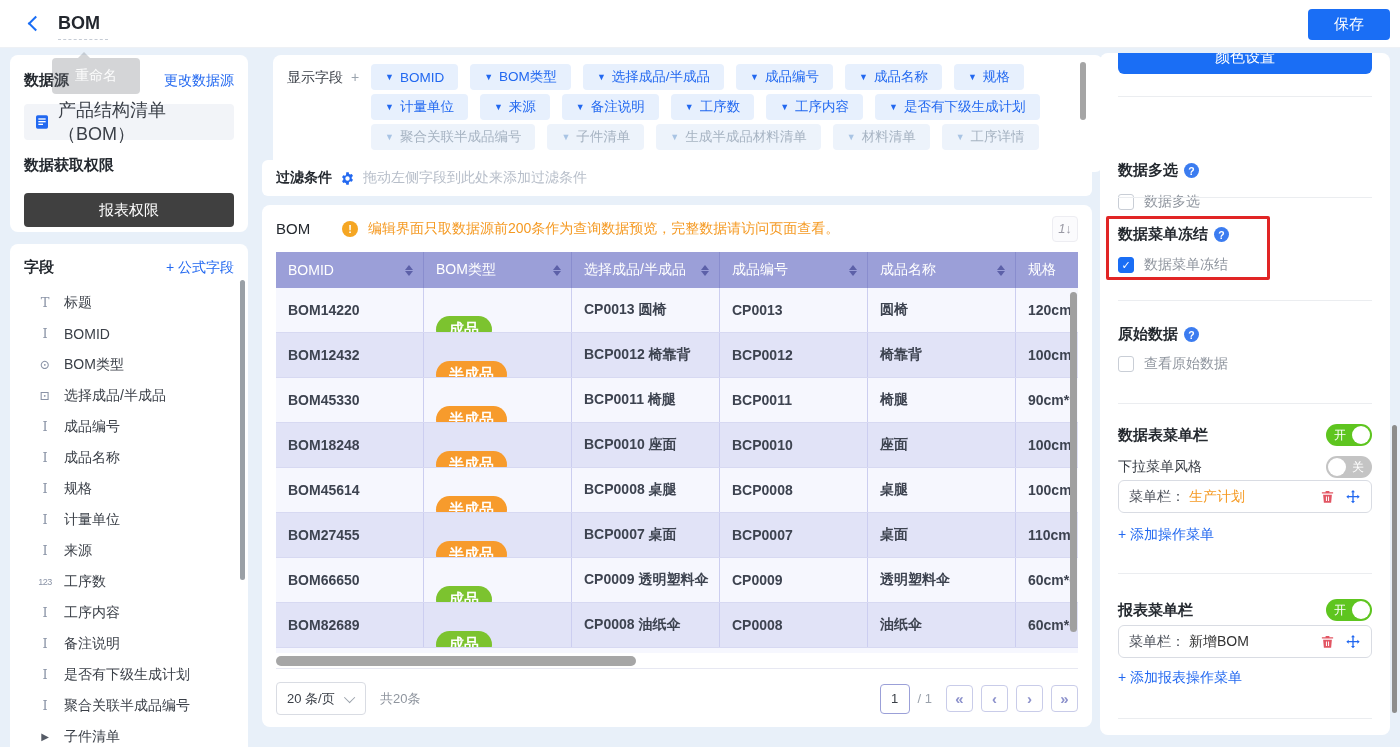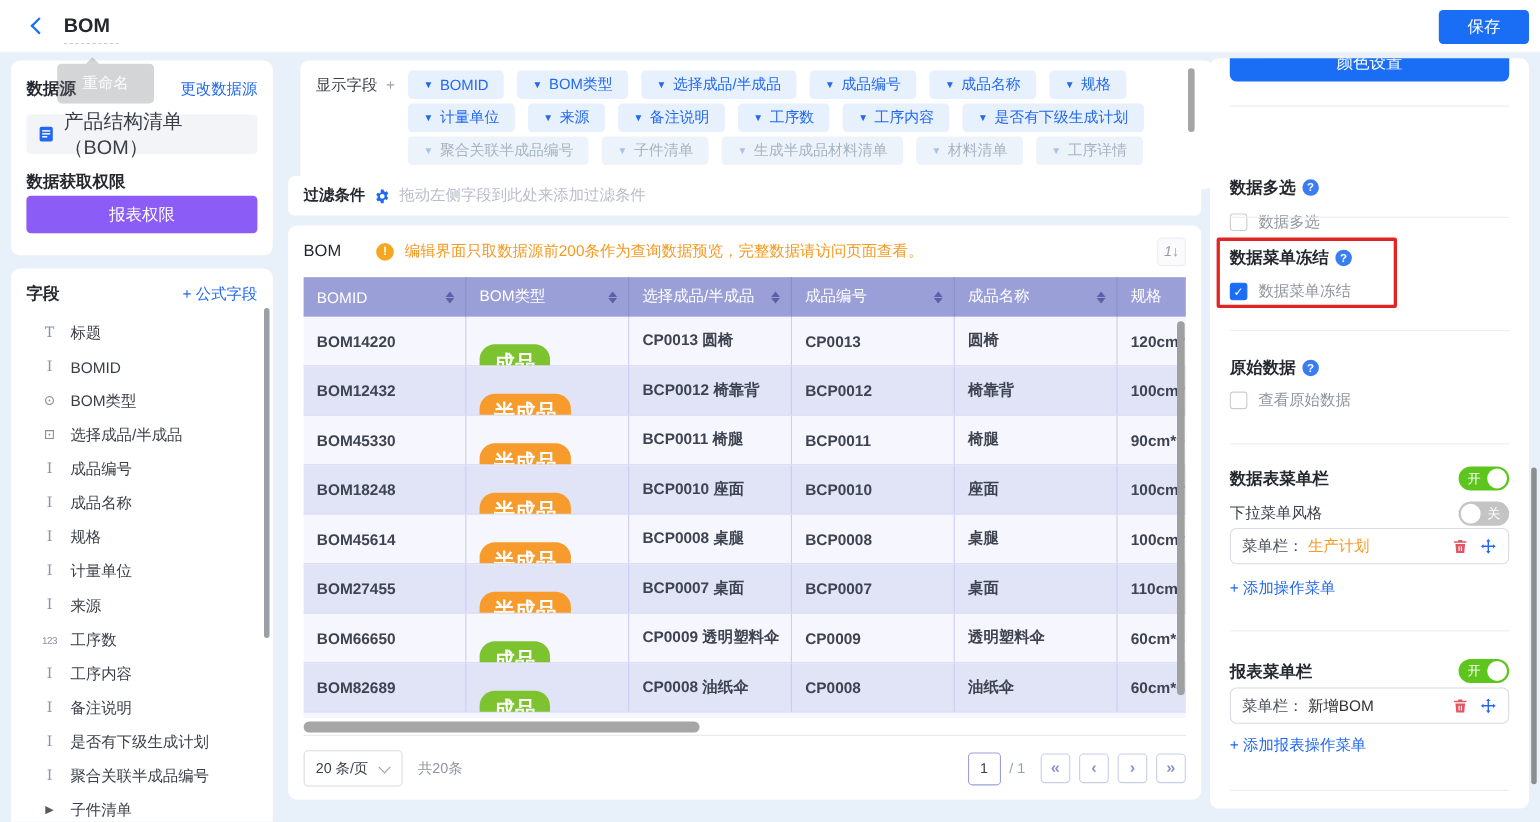--- a/index.html
+++ b/index.html
@@ -31,7 +31,7 @@
   .source-box { margin-top:14px; height:36px; background:#f2f4f8; border-radius:4px; display:flex; align-items:center; gap:8px; padding:0 10px; }
   .source-box span { font-size:18px; color:#3a3f47; }
   .perm-title { margin-top:16px; font-size:15px; font-weight:bold; color:#24292f; }
-  .perm-btn { margin-top:3px; width:100%; height:34px; background:#8b5cf6; color:#fff; border:none; border-radius:4px; font-size:15px; cursor:pointer; }
+  .perm-btn { margin-top:18px; width:100%; height:34px; background:#404040; color:#fff; border:none; border-radius:4px; font-size:15px; cursor:pointer; }
 
   .fields-card { left:10px; top:244px; width:238px; height:520px; padding:14px; overflow:hidden; }
   .fields-head { display:flex; justify-content:space-between; align-items:center; margin-bottom:10px; }

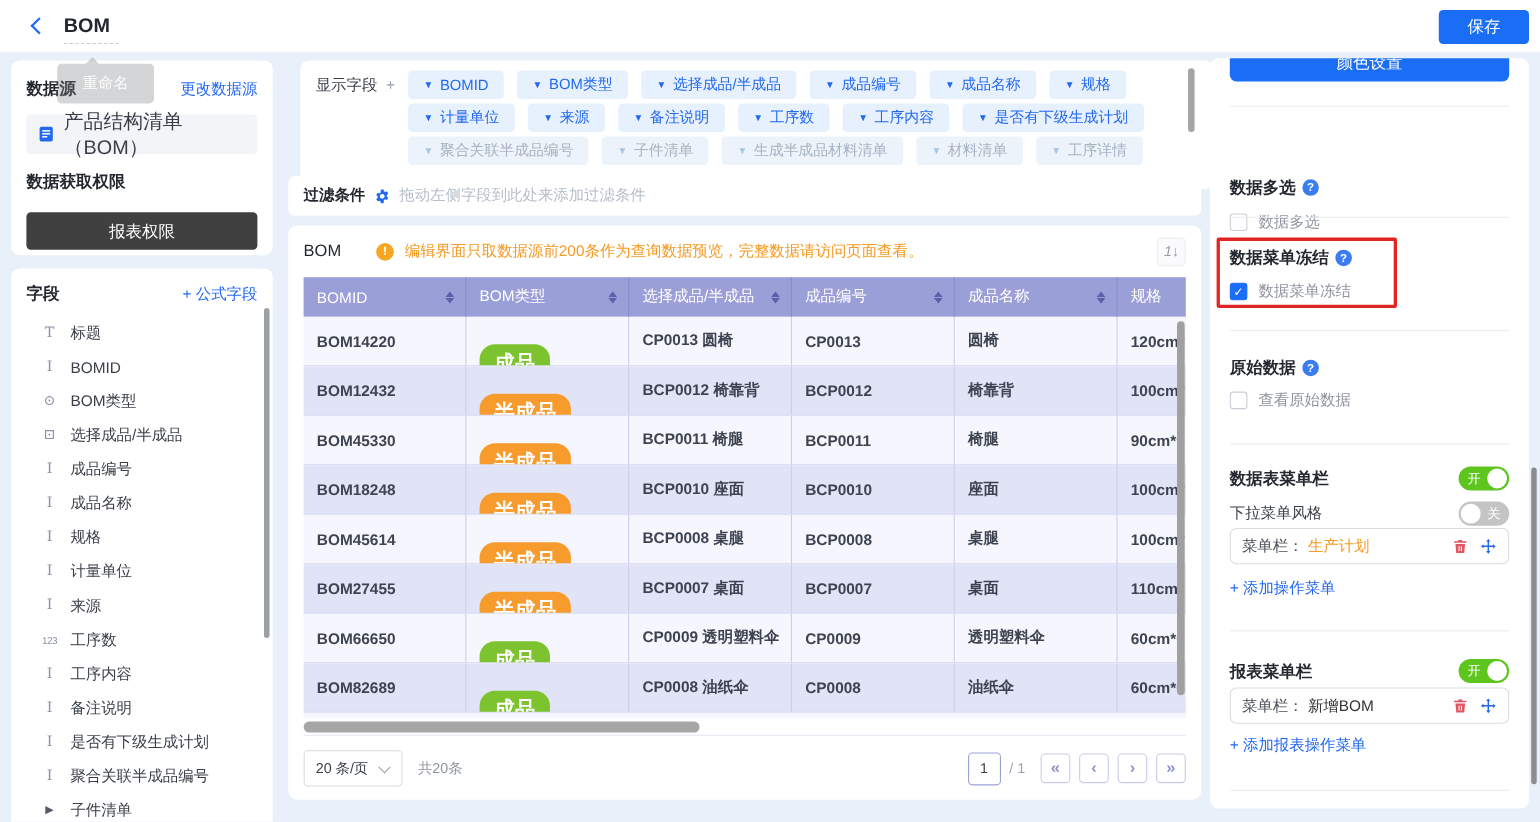--- a/index.html
+++ b/index.html
@@ -81,7 +81,7 @@
   .td:last-child { border-right:none; padding-right:0; }
   .c1,.c2,.c3,.c4,.c5 { width:148px; flex:none; }
   .c6 { width:62px; flex:none; }
-  .badge { padding:4px 13px; border-radius:14px; color:#fff; font-size:19px;margin-top:39px; }
+  .badge { padding:4px 13px; border-radius:14px; color:#fff; font-size:15px;margin-top:39px; }
   .badge.green { background:#7cc32f; }
   .badge.orange { background:#f79b2c; }
   .sliver { height:5px; background:#f6f7fe; }

